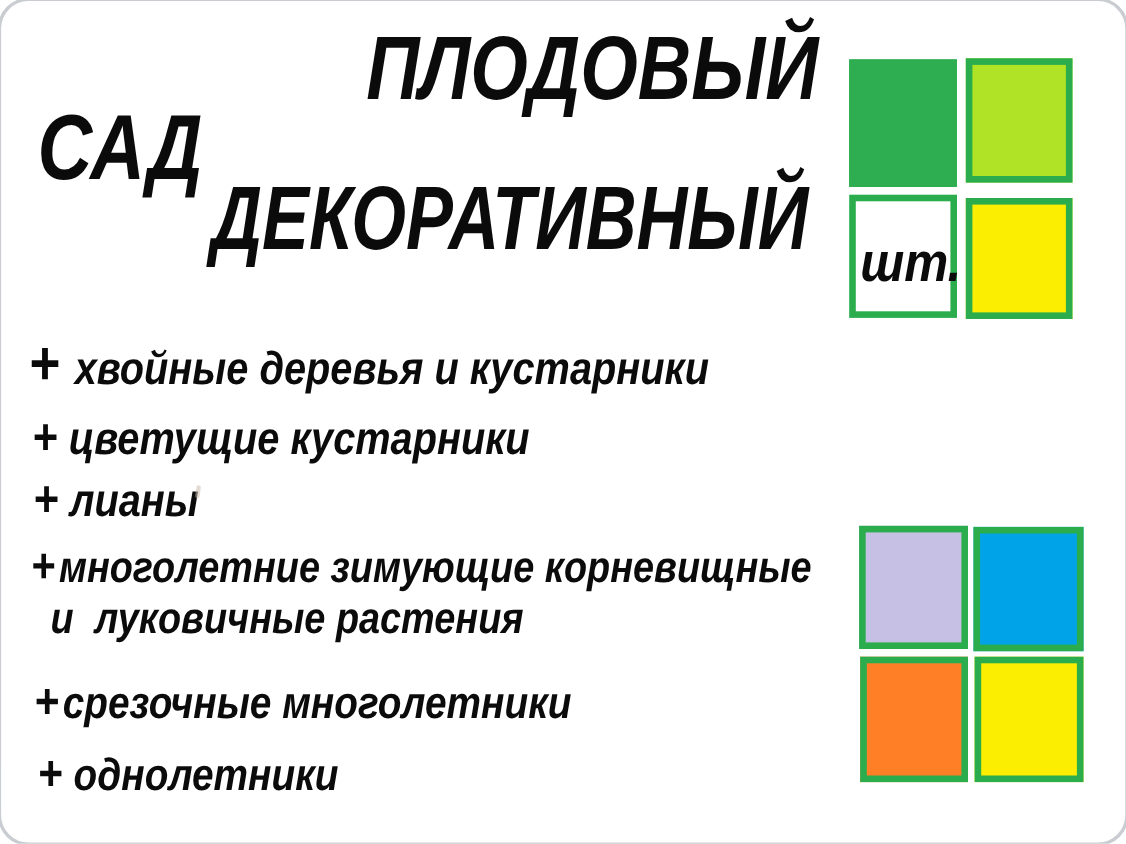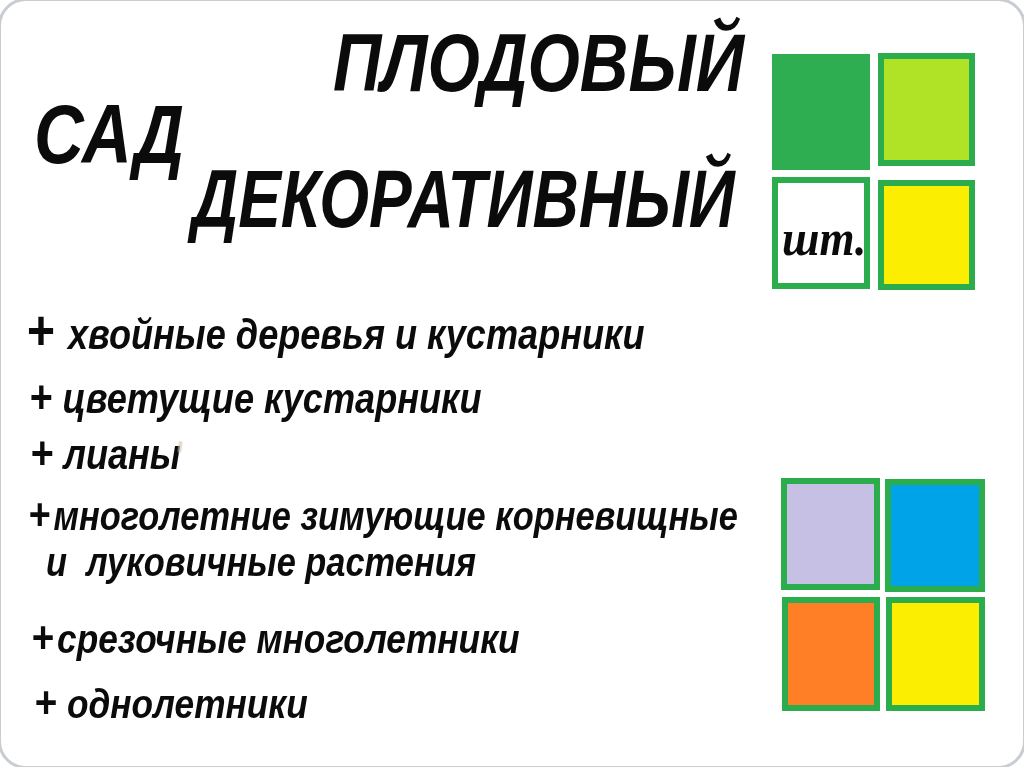--- a/index.html
+++ b/index.html
@@ -26,7 +26,7 @@
   .li .plus{font-weight:bold;font-style:italic;}
   .li .txt{font-weight:bold;font-style:italic;}
   .cell{
-    position:absolute;box-sizing:border-box;border:6px solid #2bad4e;overflow:visible;font-family:Liberation Serif, serif;
+    position:absolute;box-sizing:border-box;border:6px solid #2bad4e;overflow:visible;
   }
   .unit{
     position:absolute;left:4px;top:30px;font-size:50px;font-weight:bold;font-style:italic;

